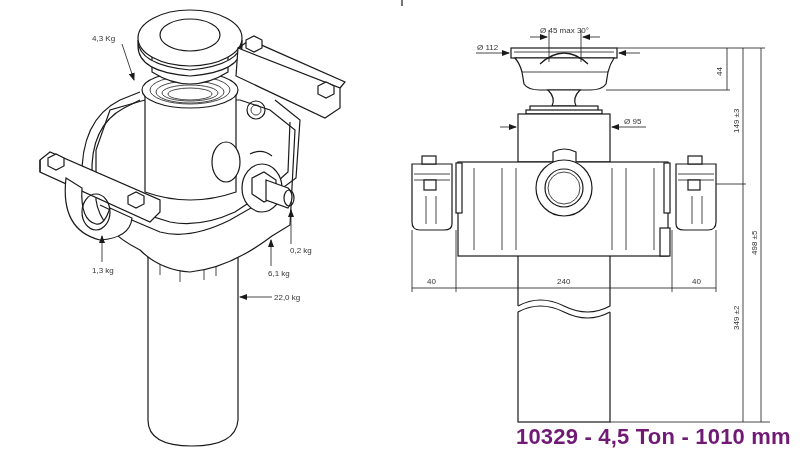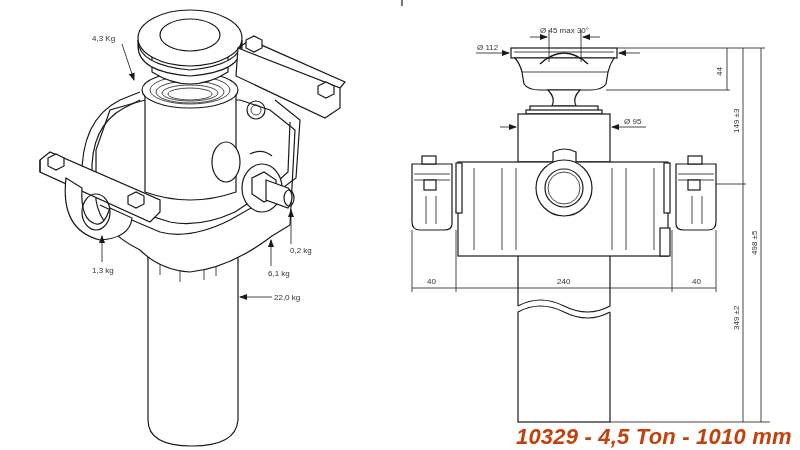--- a/index.html
+++ b/index.html
@@ -12,8 +12,8 @@
   .dim { stroke: #1a1a1a; stroke-width: 0.8; fill: none; }
   .lbl { font-family: "Liberation Sans", sans-serif; font-size: 8px; fill: #333333; }
   .title { position: absolute; left: 516px; top: 424px;
-           font-family: "Liberation Sans", sans-serif; font-weight: bold; font-style: italic;
-           font-size: 22px; color: #c2410c; white-space: nowrap; letter-spacing: 0.2px; }
+           font-family: "Liberation Sans", sans-serif; font-weight: bold; 
+           font-size: 22px; color: #701a75; white-space: nowrap; letter-spacing: 0.2px; }
 </style>
 </head>
 <body>

